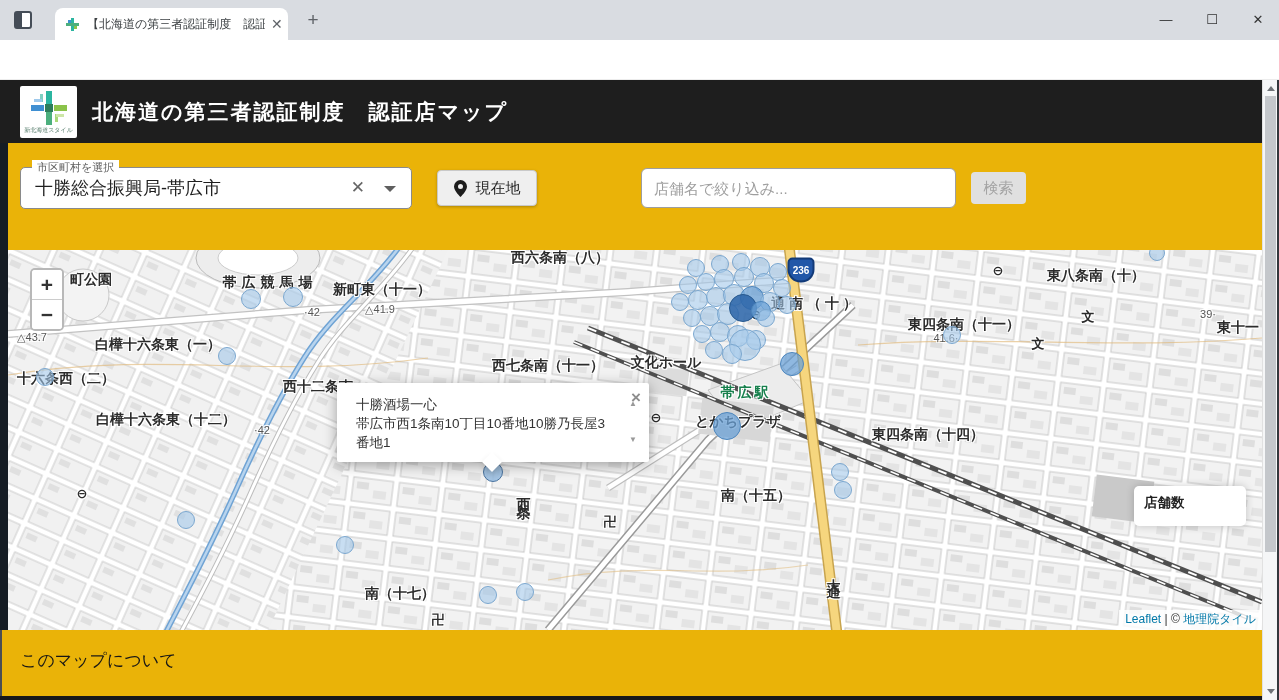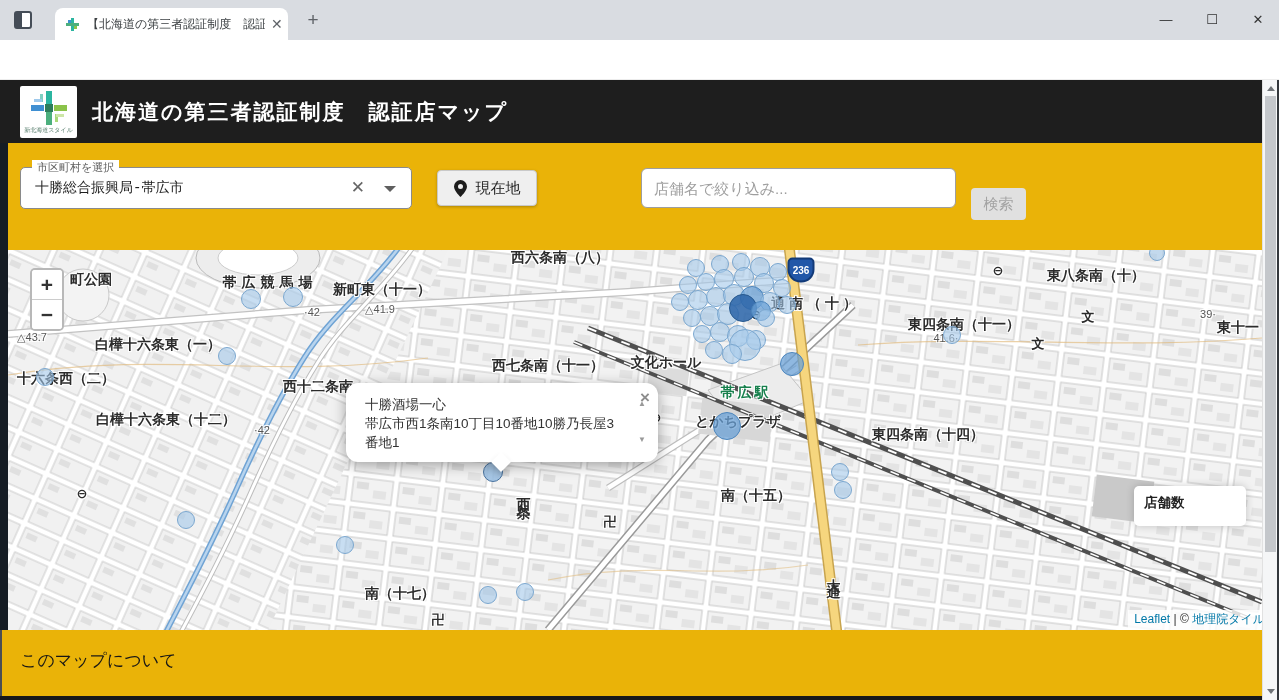--- a/index.html
+++ b/index.html
@@ -39,7 +39,7 @@
   
   .sel-wrap{position:absolute;left:20px;top:167px;width:392px;height:42px;border:1px solid #8a8a8a;border-radius:5px;box-sizing:border-box;background:#fff;}
   .sel-label{position:absolute;left:11px;top:-8px;background:#fff;padding:0 5px;font-size:11px;color:#5f5f5f;}
-  .sel-value{position:absolute;left:14px;top:0;height:40px;line-height:40px;font-size:14px;color:#1f1f1f;white-space:nowrap;font-family:Liberation Mono, monospace;}
+  .sel-value{position:absolute;left:14px;top:0;height:40px;line-height:40px;font-size:18px;color:#1f1f1f;white-space:nowrap;}
   .sel-clear{position:absolute;right:46px;top:0;height:40px;line-height:40px;font-size:17px;color:#666;}
   .sel-arrow{position:absolute;right:15px;top:18px;width:0;height:0;border-left:6px solid transparent;border-right:6px solid transparent;border-top:6px solid #5f5f5f;}
   .btn-locate{position:absolute;left:437px;top:170px;width:100px;height:36px;background:#efefef;border:1px solid #c9c9c9;border-radius:4px;box-shadow:0 1px 3px rgba(0,0,0,.25);box-sizing:border-box;display:flex;align-items:center;justify-content:center;gap:9px;font-size:15px;color:#1d1d1d;}

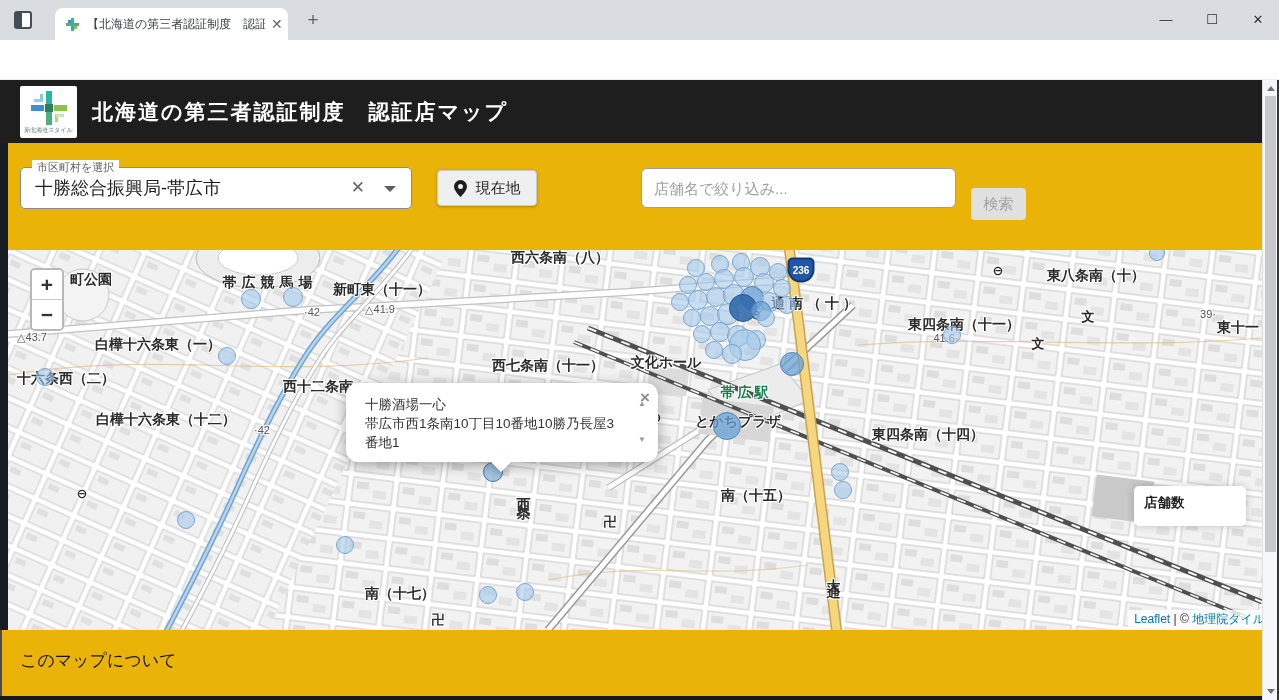--- a/index.html
+++ b/index.html
@@ -45,7 +45,7 @@
   .btn-locate{position:absolute;left:437px;top:170px;width:100px;height:36px;background:#efefef;border:1px solid #c9c9c9;border-radius:4px;box-shadow:0 1px 3px rgba(0,0,0,.25);box-sizing:border-box;display:flex;align-items:center;justify-content:center;gap:9px;font-size:15px;color:#1d1d1d;}
   .search-input{position:absolute;left:641px;top:168px;width:315px;height:40px;border:1px solid #9e9e9e;border-radius:6px;box-sizing:border-box;padding:0 12px;font-size:15px;color:#222;font-family:inherit;}
   .search-input::placeholder{color:#9e9e9e;}
-  .btn-search{position:absolute;left:971px;top:188px;width:55px;height:32px;background:#e0e0e0;color:#a3a3a3;border:none;border-radius:4px;font-size:15px;font-family:inherit;}
+  .btn-search{position:absolute;left:971px;top:172px;width:55px;height:32px;background:#e0e0e0;color:#a3a3a3;border:none;border-radius:4px;font-size:15px;font-family:inherit;}
   
   .map{position:absolute;left:8px;top:250px;width:1254px;height:380px;background:#fdfdfd;overflow:hidden;padding-left:9px;}
   .map svg.base{position:absolute;left:0;top:0;}

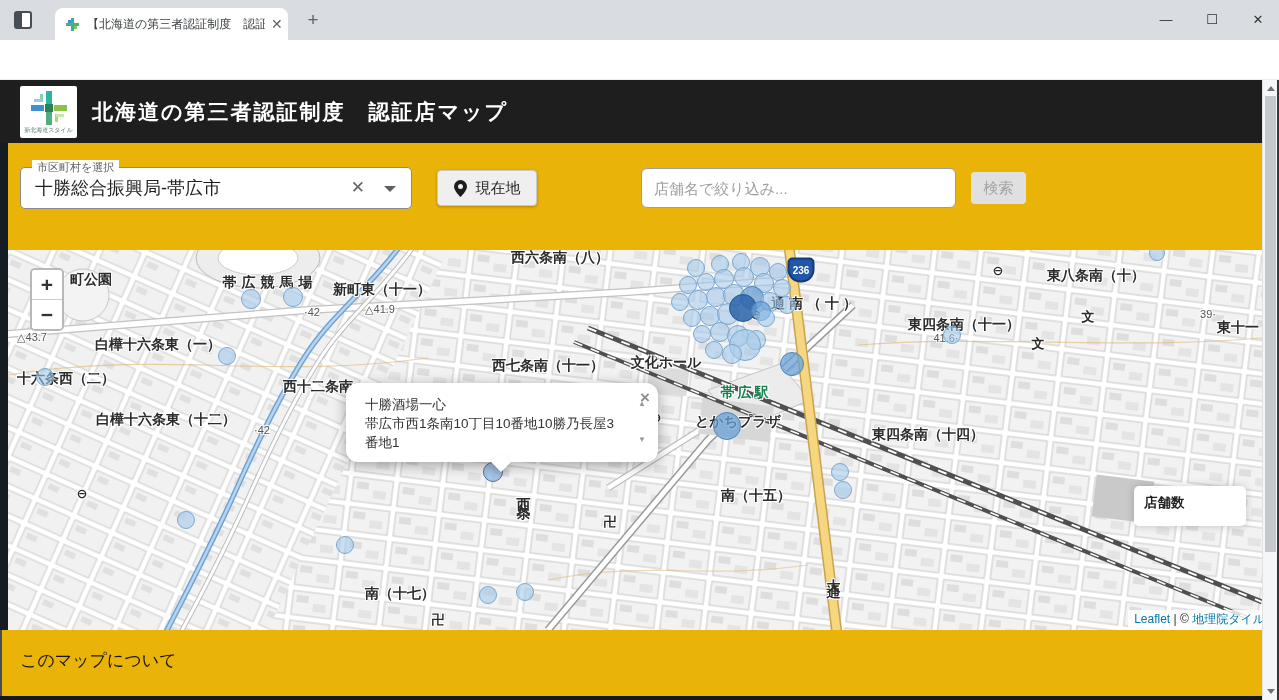--- a/index.html
+++ b/index.html
@@ -47,7 +47,7 @@
   .search-input::placeholder{color:#9e9e9e;}
   .btn-search{position:absolute;left:971px;top:172px;width:55px;height:32px;background:#e0e0e0;color:#a3a3a3;border:none;border-radius:4px;font-size:15px;font-family:inherit;}
   
-  .map{position:absolute;left:8px;top:250px;width:1254px;height:380px;background:#fdfdfd;overflow:hidden;padding-left:9px;}
+  .map{position:absolute;left:8px;top:250px;width:1254px;height:380px;background:#fdfdfd;overflow:hidden;}
   .map svg.base{position:absolute;left:0;top:0;}
   .mlabel{position:absolute;transform:translate(-50%,-50%);font-size:14px;font-weight:600;color:#2b2b2b;white-space:nowrap;text-shadow:1px 1px 0 #fff,-1px 1px 0 #fff,1px -1px 0 #fff,-1px -1px 0 #fff;}
   .mlabel.green{color:#17804d;}

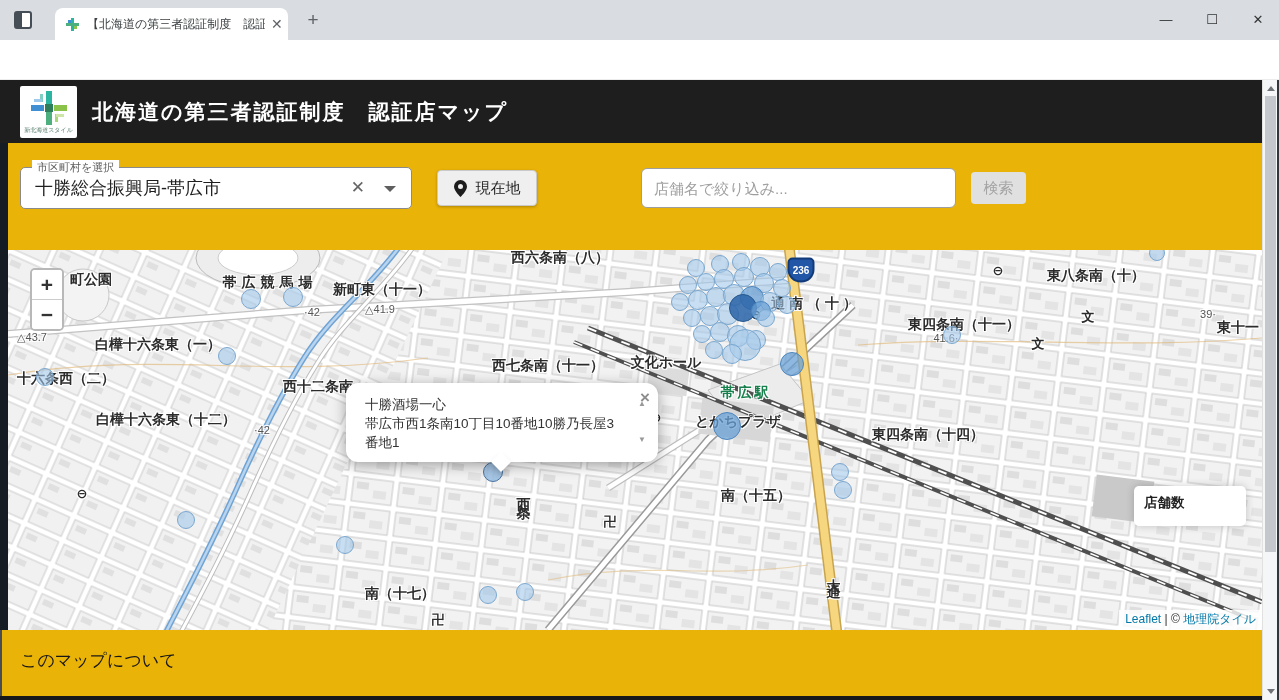--- a/index.html
+++ b/index.html
@@ -59,7 +59,7 @@
   .zoomctl{position:absolute;left:22px;top:18px;width:30px;border:2px solid rgba(0,0,0,.28);border-radius:5px;background:#fff;overflow:hidden;}
   .zoomctl .zbtn{width:30px;height:29px;text-align:center;line-height:29px;font-size:21px;font-weight:bold;color:#333;background:#fff;}
   .zoomctl .zbtn+.zbtn{border-top:1px solid #ccc;}
-  .popup{position:absolute;left:338px;top:133px;width:312px;height:79px;background:#fff;border-radius:12px;box-shadow:0 3px 14px rgba(0,0,0,.35);box-sizing:border-box;}
+  .popup{position:absolute;left:329px;top:133px;width:312px;height:79px;background:#fff;border-radius:2px;box-shadow:0 3px 14px rgba(0,0,0,.35);box-sizing:border-box;}
   .popup-content{padding:12px 36px 10px 19px;font-size:13.5px;line-height:19px;color:#333;}
   .popup-close{position:absolute;top:5px;right:8px;font-size:17px;color:#8d8d8d;font-weight:bold;}
   .p-arrow{position:absolute;right:12px;font-size:8px;color:#999;}

